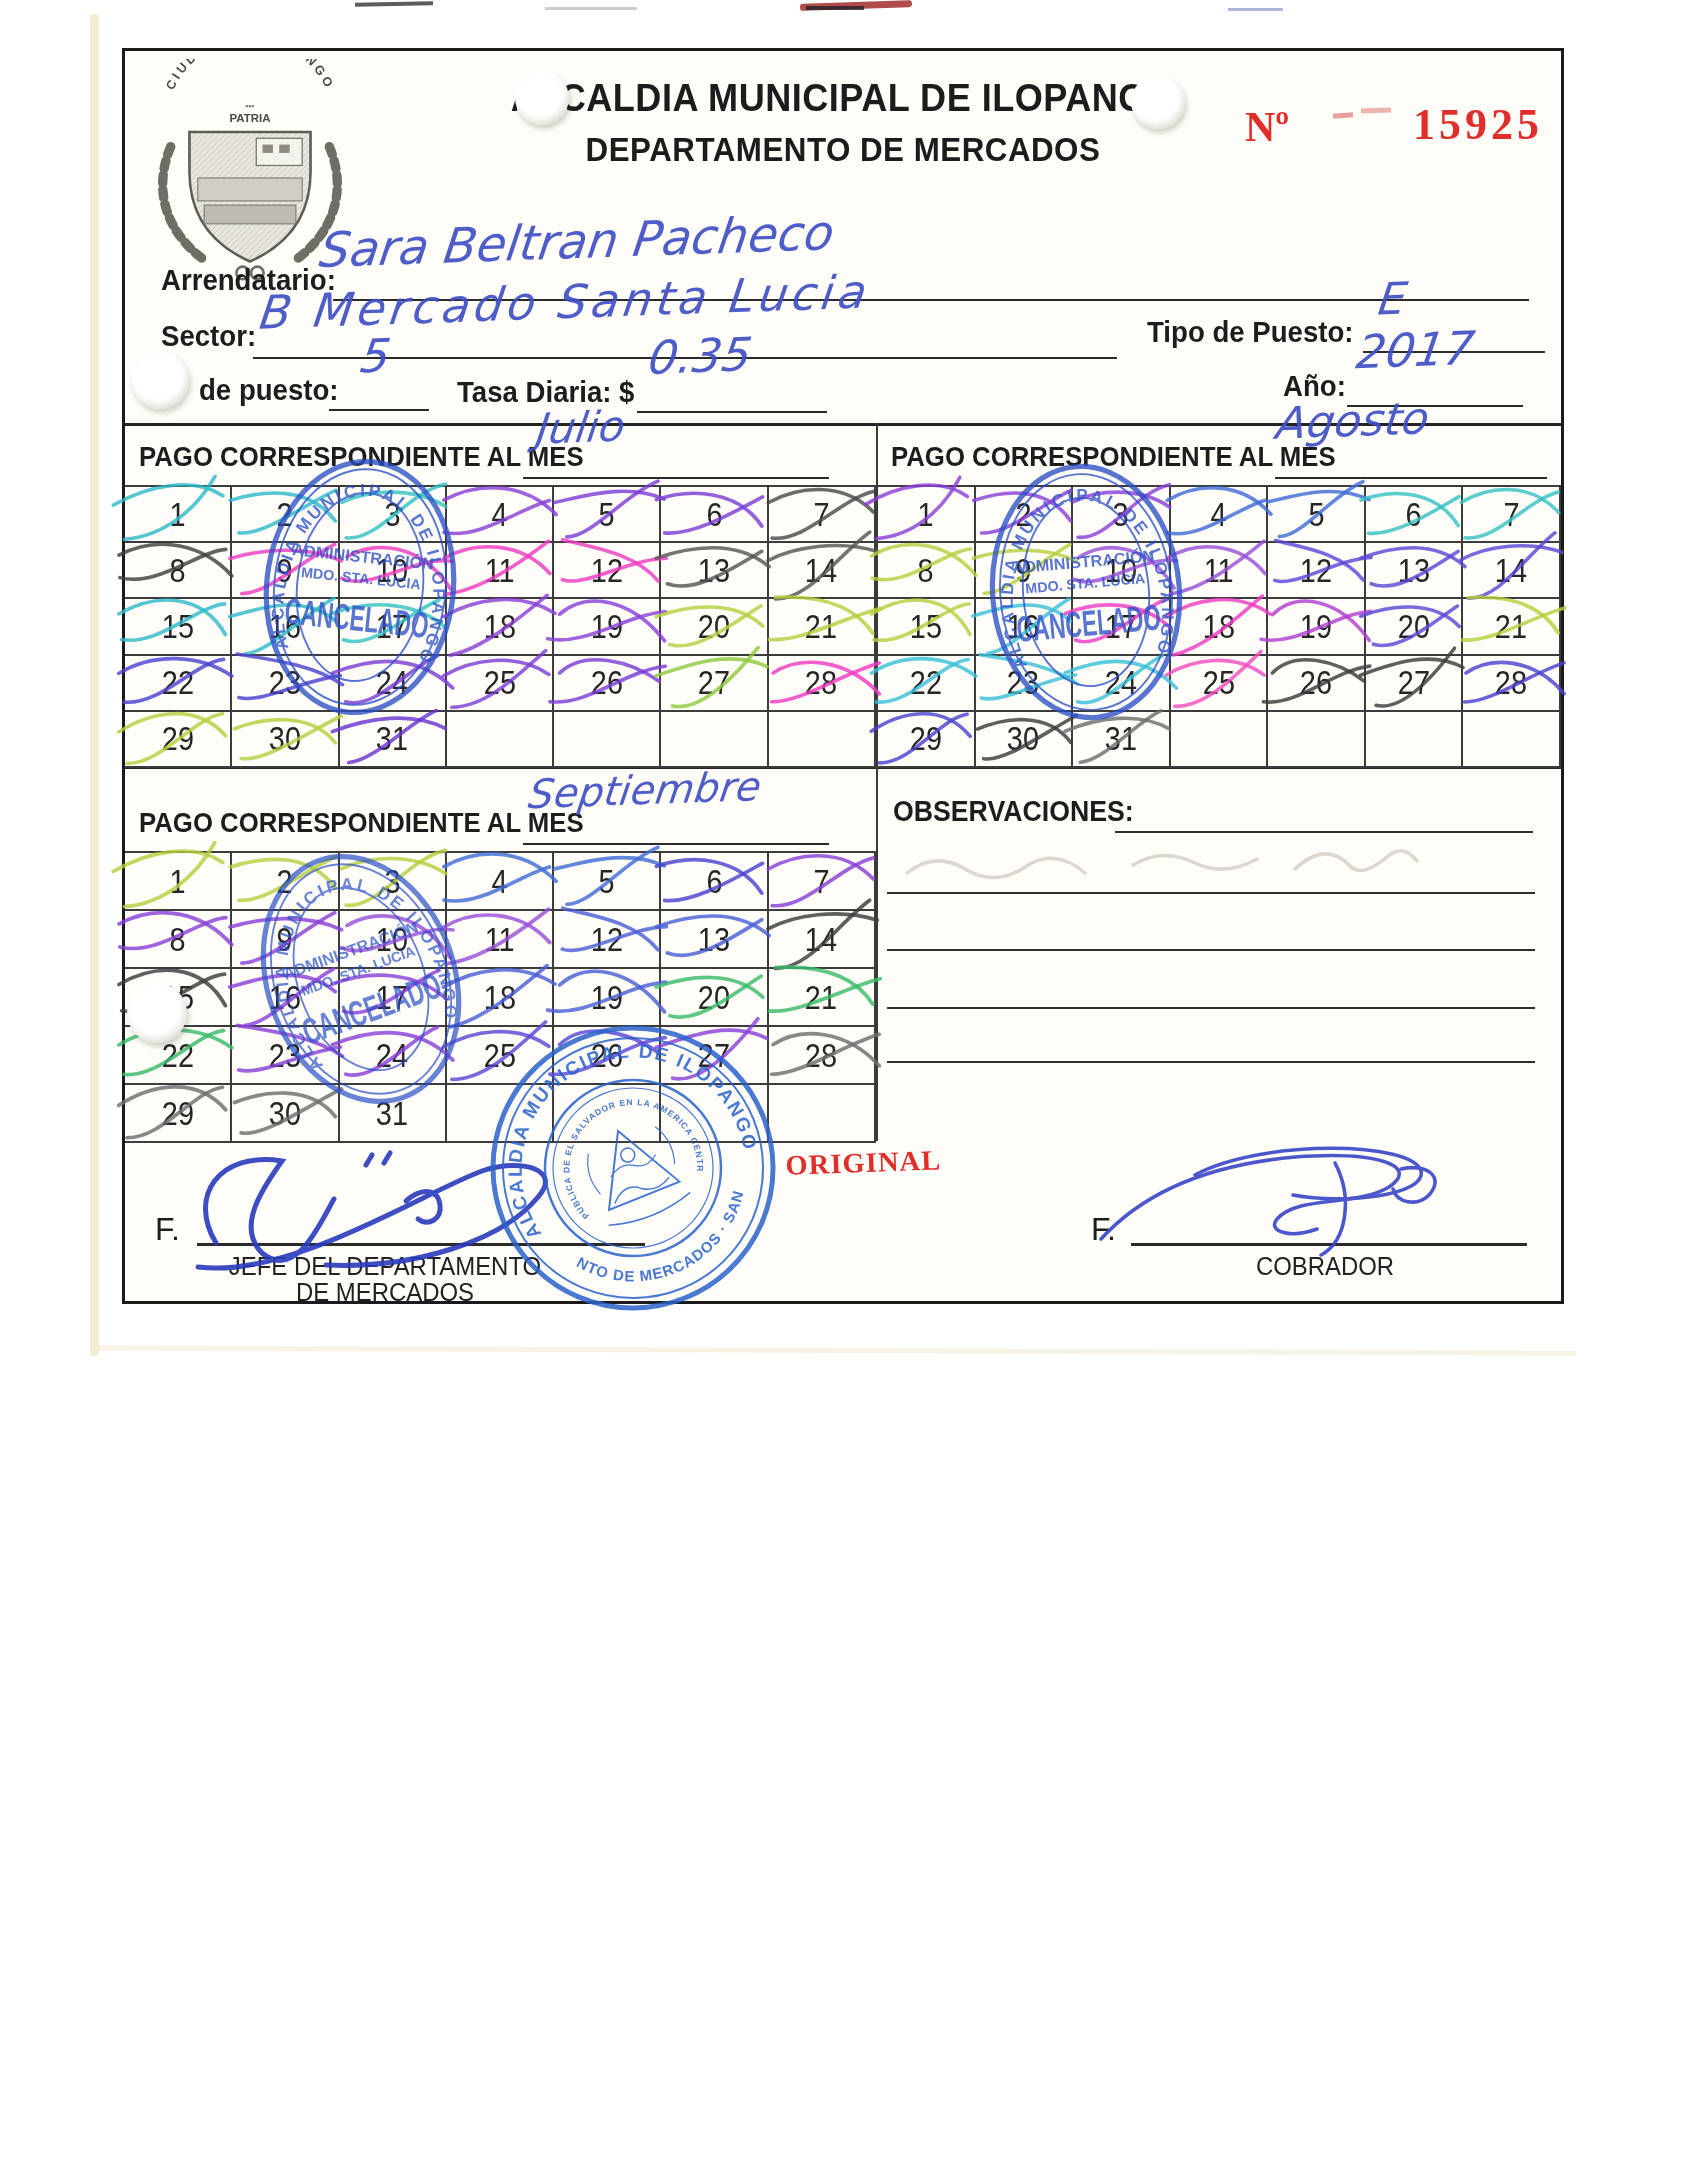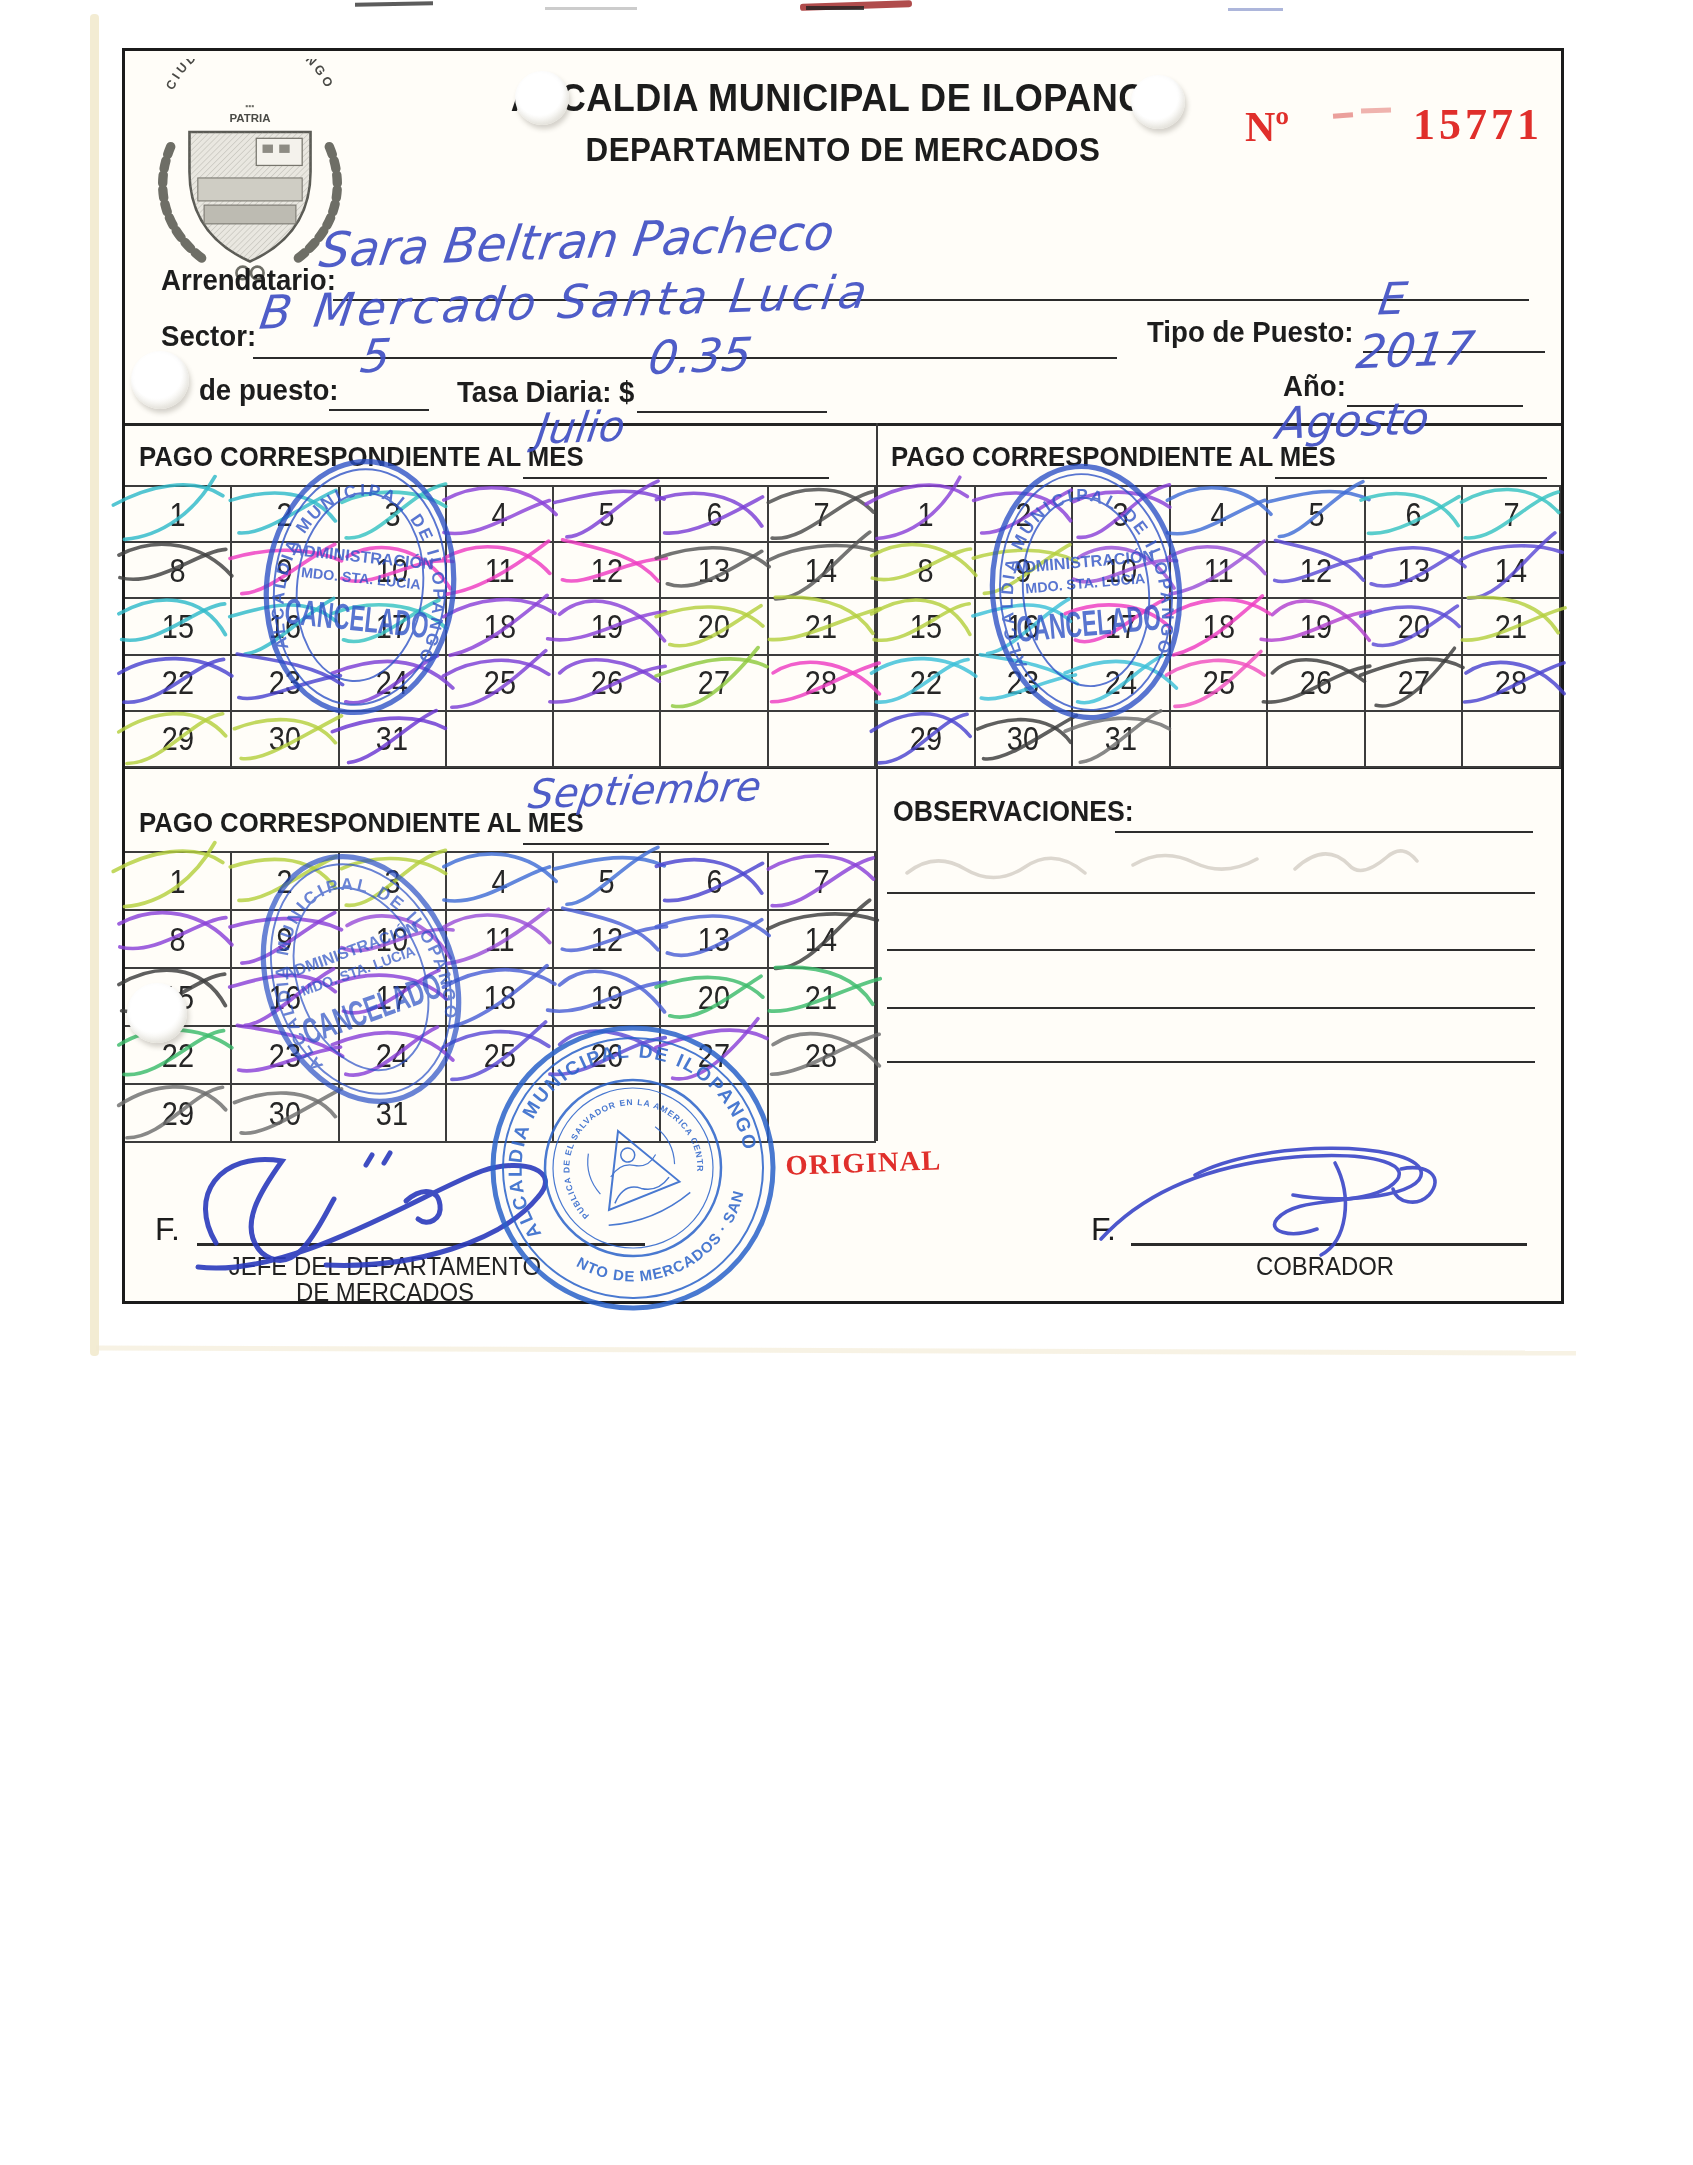--- a/index.html
+++ b/index.html
@@ -95,7 +95,7 @@
     <div class="no-label">Nº</div>
     <div class="red-dash" style="left:1208px;top:62px;width:20px;height:5px;opacity:.5;transform:rotate(-4deg);"></div>
     <div class="red-dash" style="left:1236px;top:57px;width:30px;height:5px;opacity:.4;transform:rotate(-2deg);"></div>
-    <div class="no-value">15771</div>
+    <div class="no-value">15925</div>
 
     <div class="label" style="left:36px;top:212px;font-size:30px;">Arrendatario:</div>
     <div class="uline" style="left:208px;top:248px;width:1196px;"></div>

